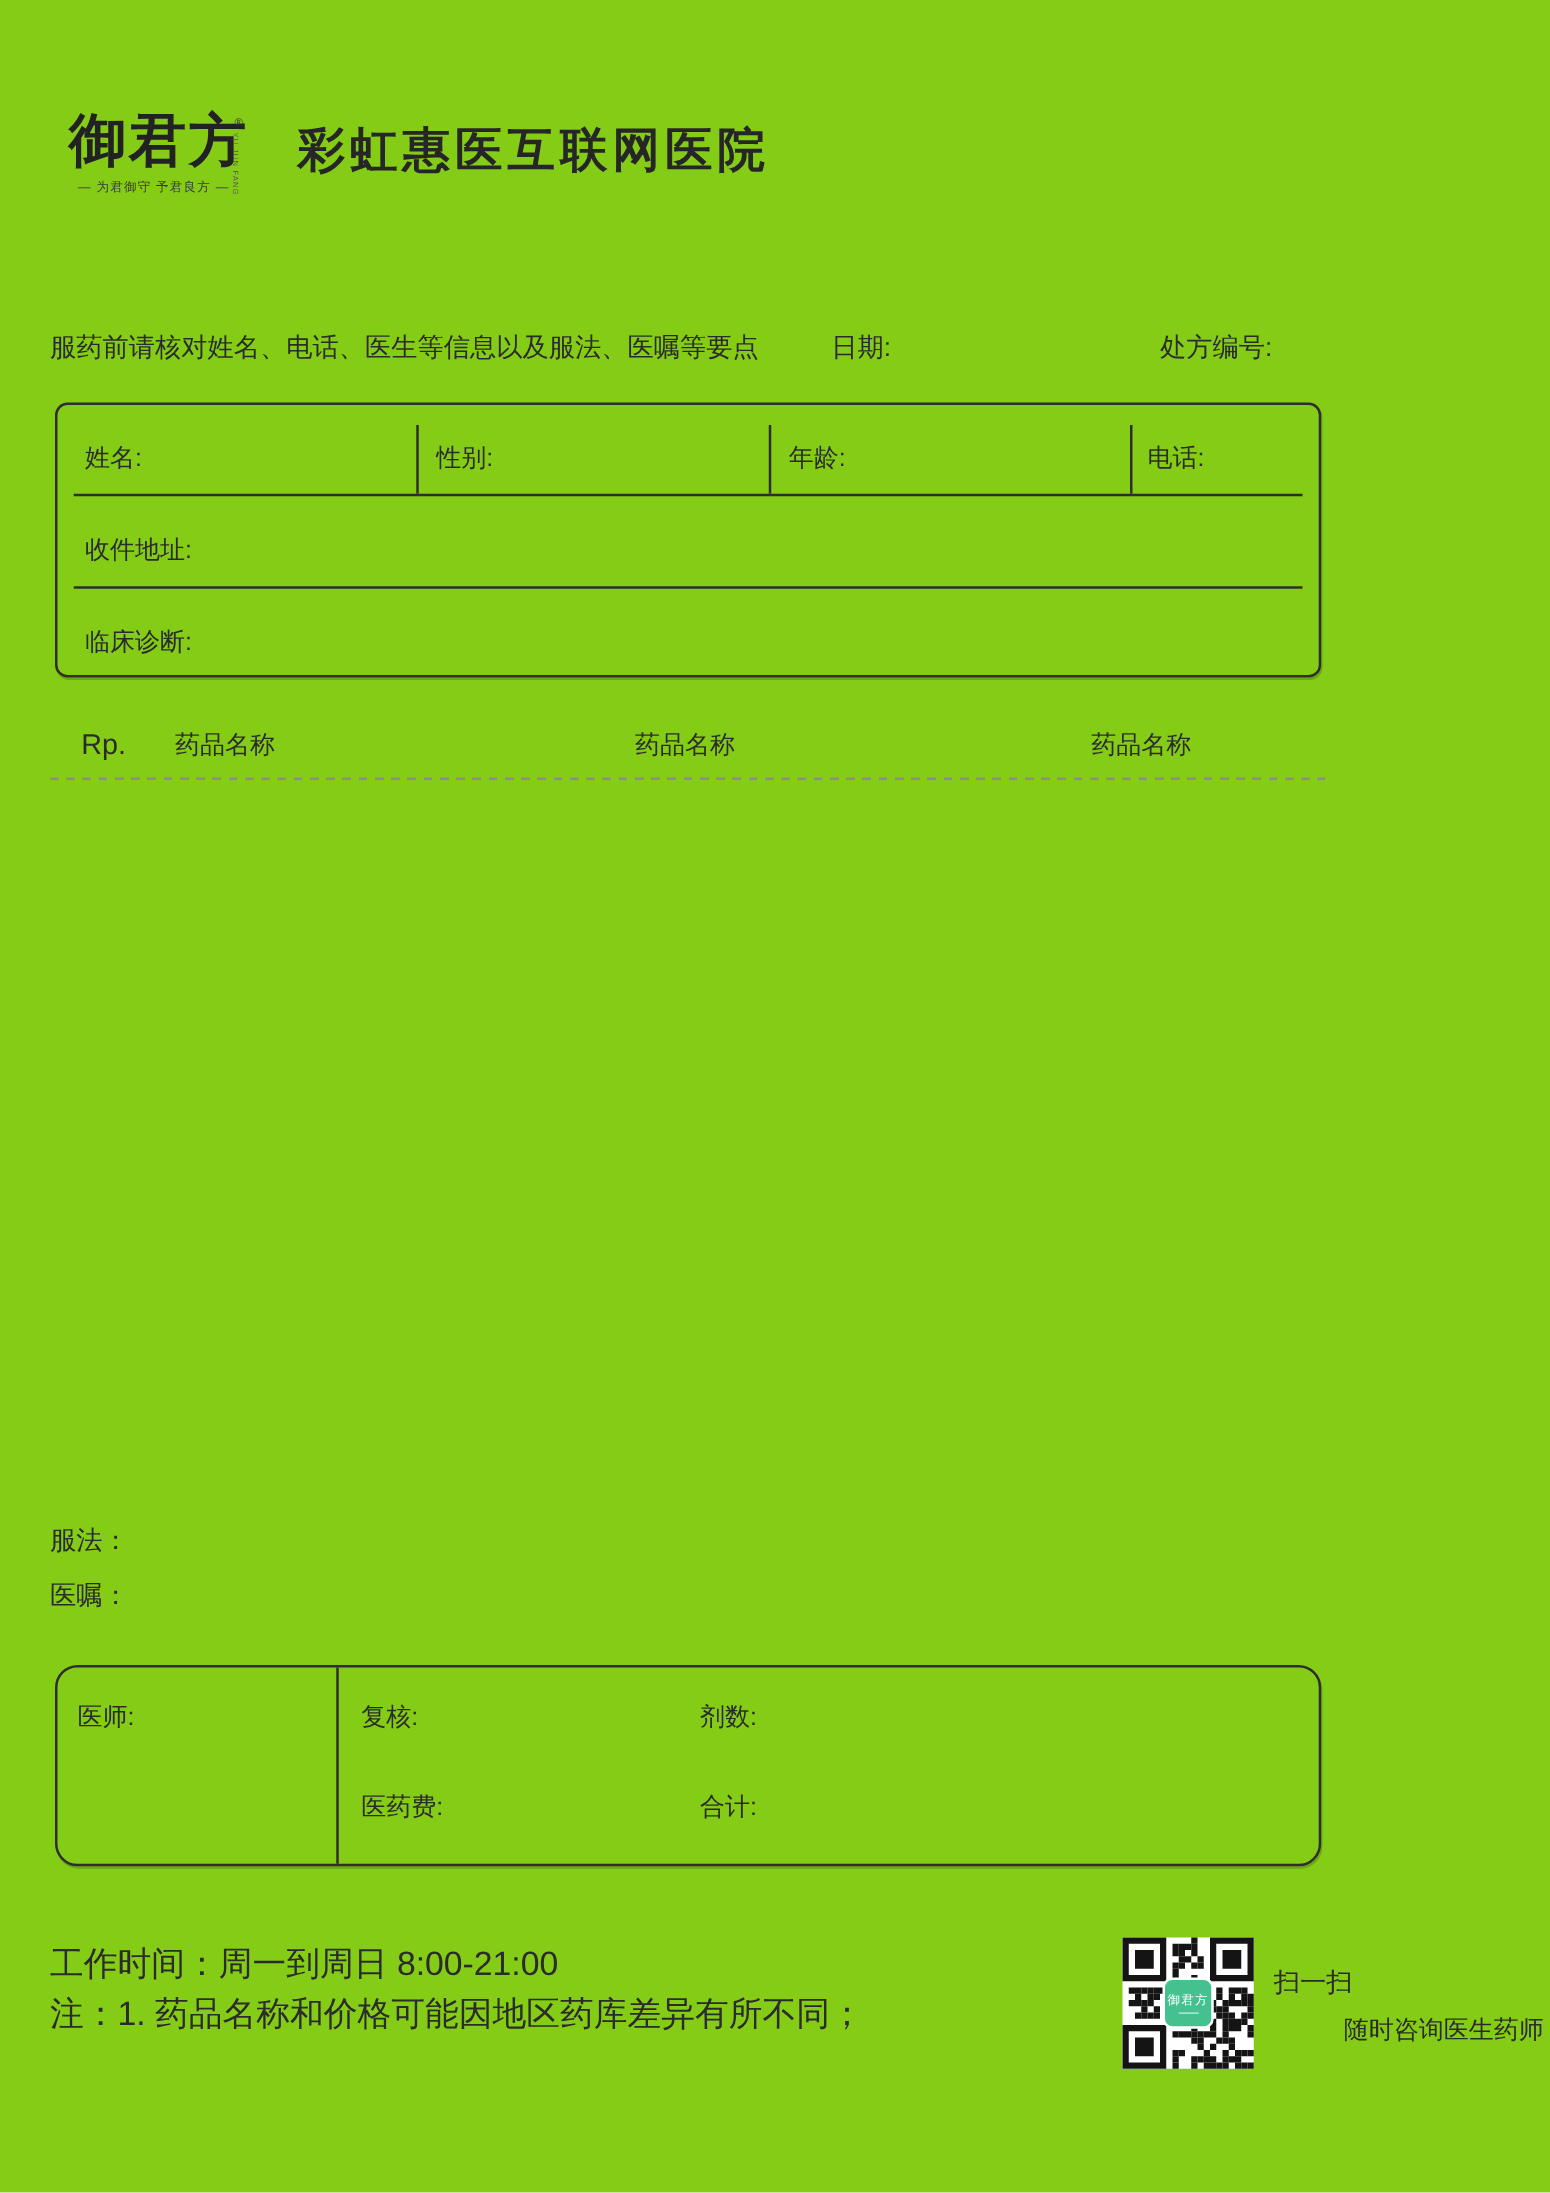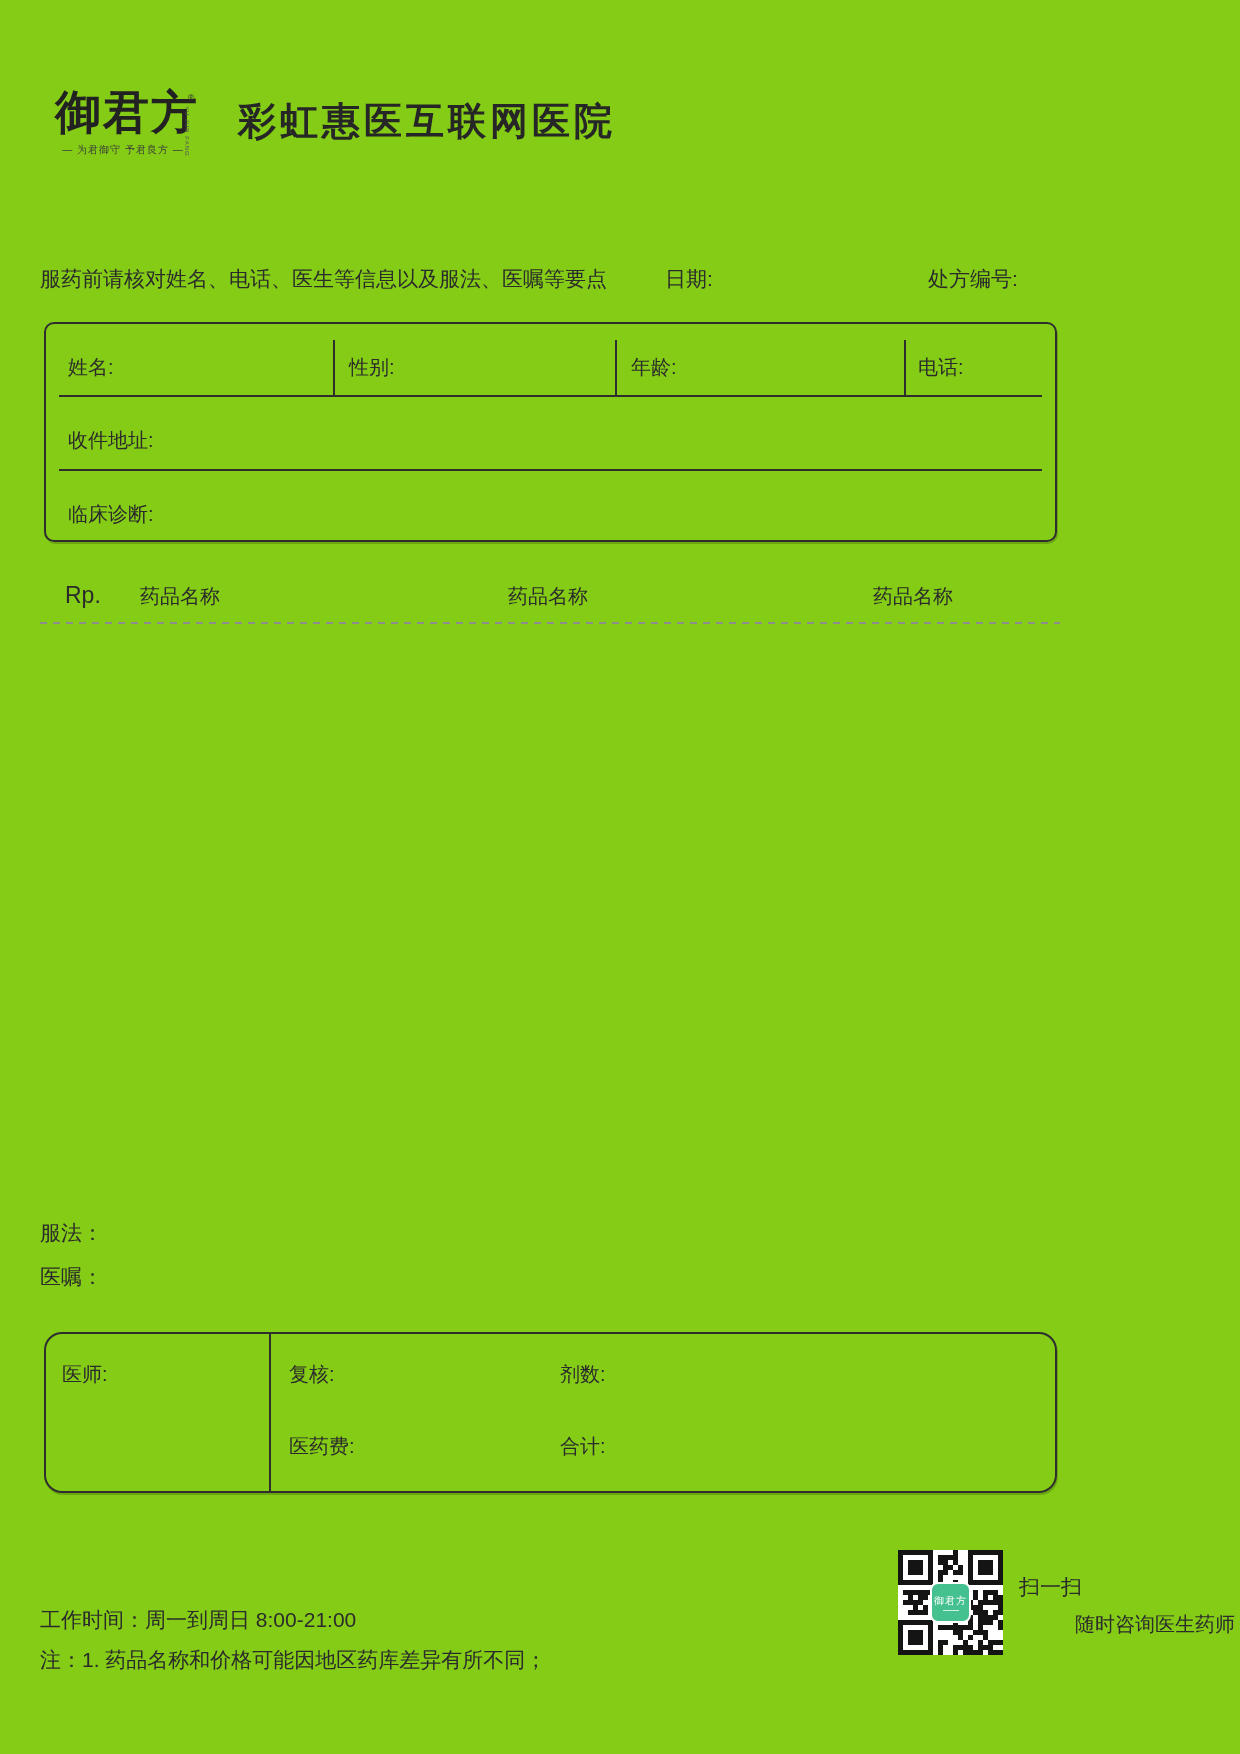--- a/index.html
+++ b/index.html
@@ -91,7 +91,7 @@
   .sb-total     { left:514px; top:100px; }
 
   
-  .ft-line { left:40px; font-size:21px; line-height:27px;margin-top:48px; }
+  .ft-line { left:40px; font-size:27px; line-height:27px; }
   .ft-worktime { top:1558px; }
   .ft-note1    { top:1598px; }
   .ft-note2    { top:1638px; }

